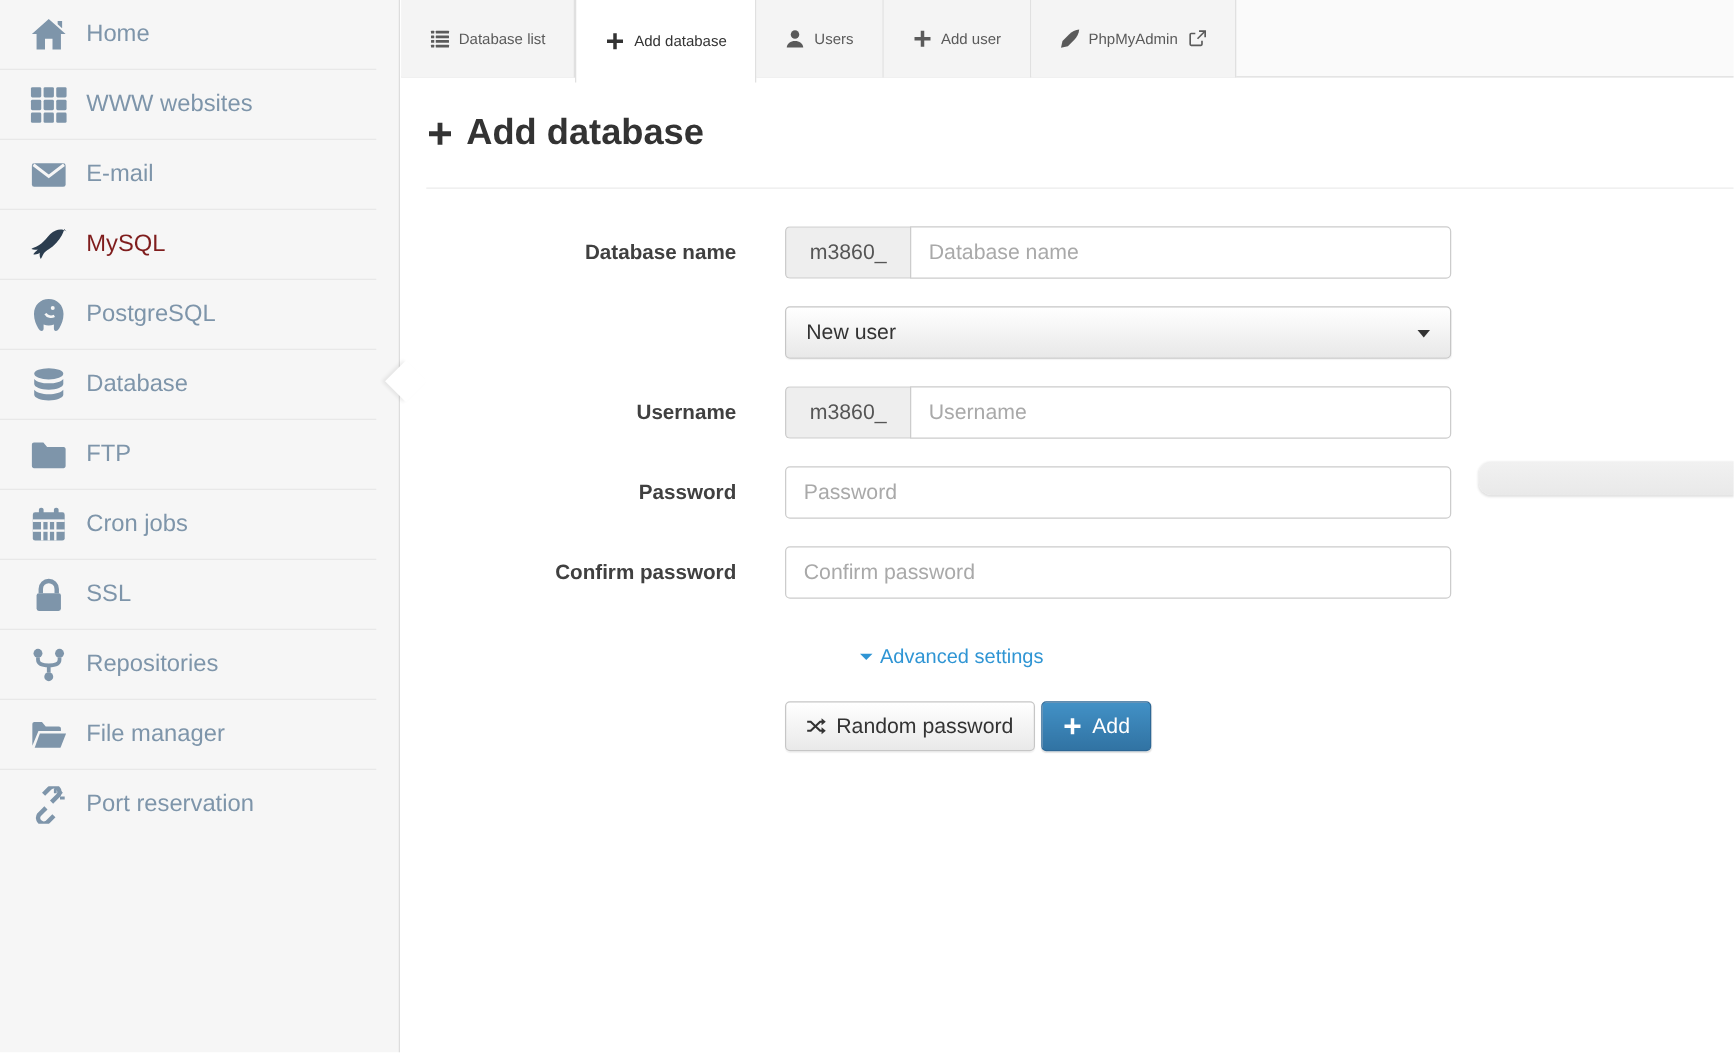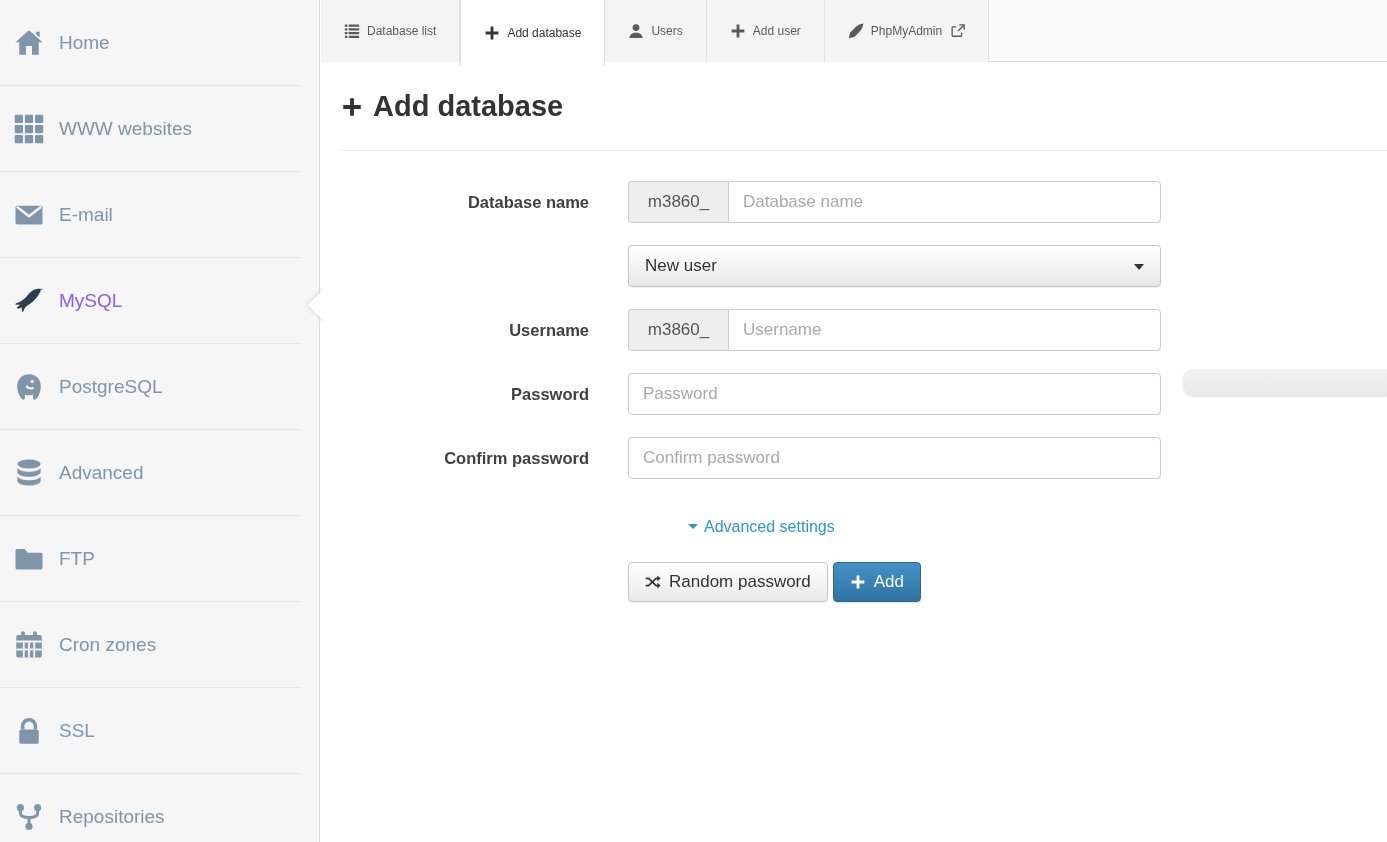--- a/index.html
+++ b/index.html
@@ -11,8 +11,8 @@
   
   .sidebar { position:absolute; left:0; top:0; width:320px; height:842px;
     background:#f6f6f6; border-right:1px solid #ddd; z-index:1; }
-  .sb-item { position:relative; height:86px; display:flex; align-items:center;
-    padding-left:13px; cursor:pointer; color:#7e95aa; }
+  .sb-item { position:relative; height:56px; display:flex; align-items:center;
+    padding-left:23px; cursor:pointer; color:#7e95aa; }
   .sb-item::after { content:""; position:absolute; left:0; right:18px; bottom:0;
     height:1px; background:#e8e8e8; }
   .sb-item:last-child::after { display:none; }

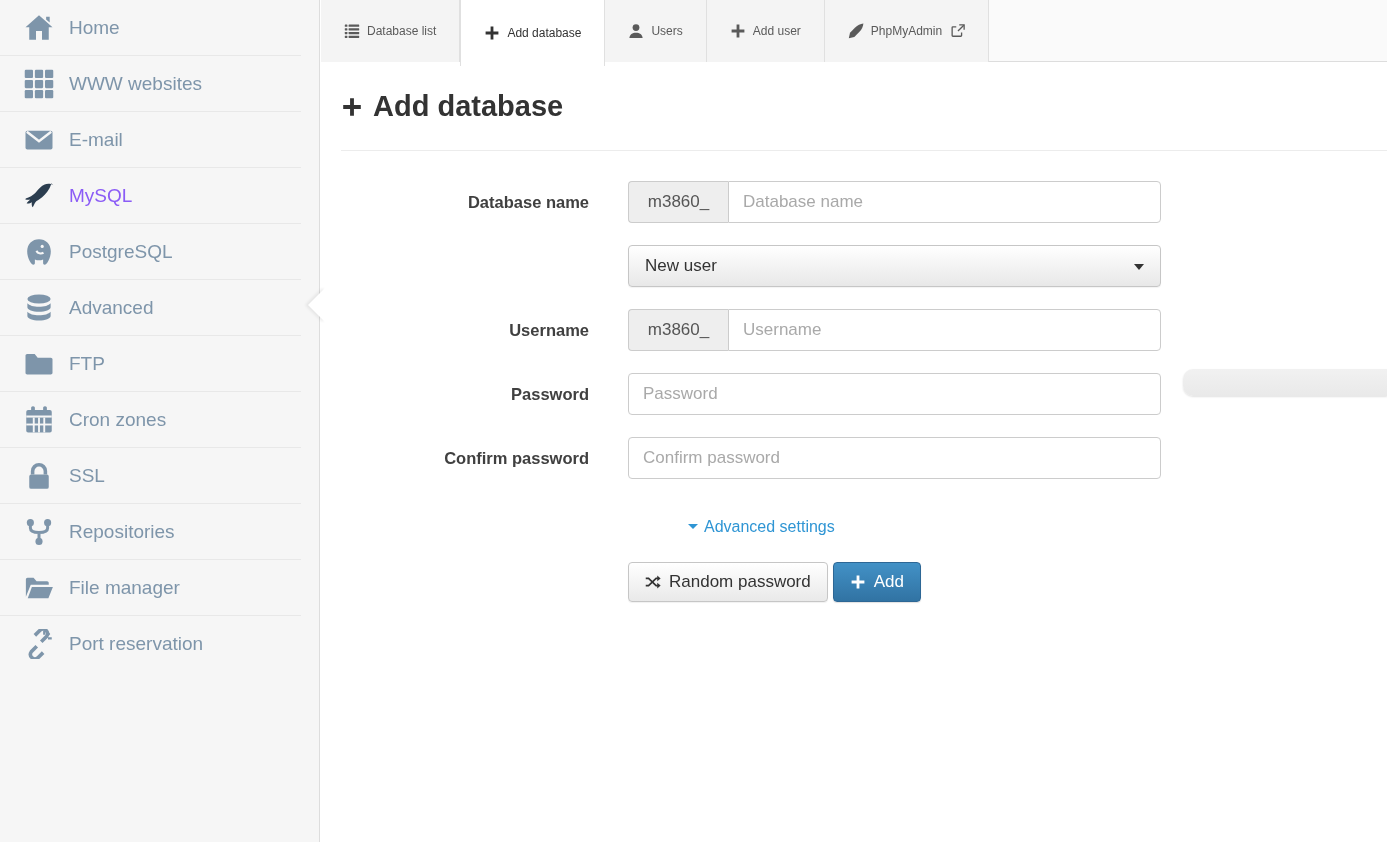--- a/index.html
+++ b/index.html
@@ -20,7 +20,7 @@
     justify-content:center; margin-right:14px; flex:0 0 32px; }
   .sb-icn svg { width:30px; height:30px; }
   .sb-label { font-size:19px; }
-  .sb-item.active { color:#8b5cf6;align-items:center; }
+  .sb-item.active { color:#7f1d1d;align-items:center; }
   .sb-item.active .sb-icn { color:#2b3d4f; }
 
   

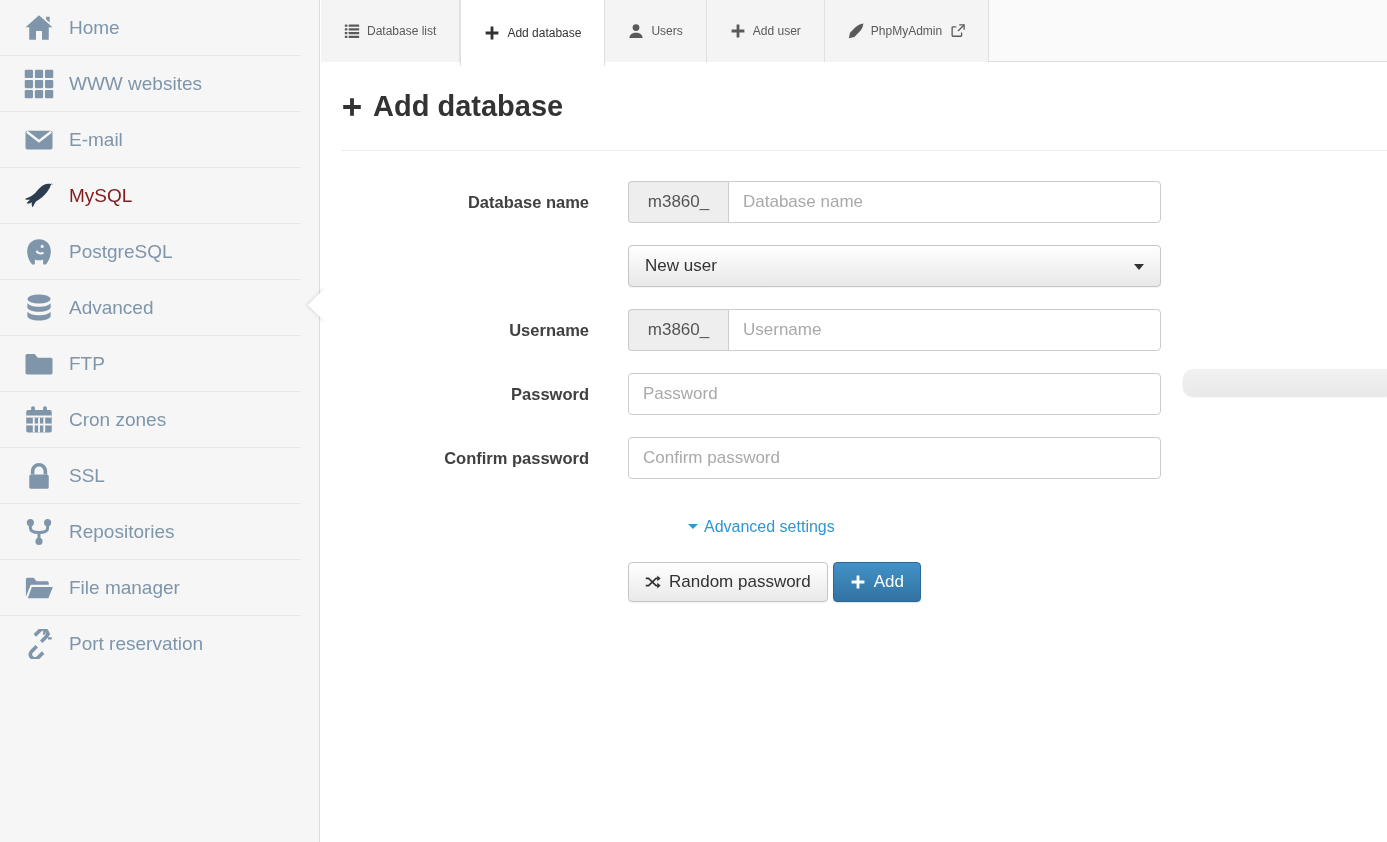--- a/index.html
+++ b/index.html
@@ -162,7 +162,7 @@
             <path d="M1.8 10c1 1.2 3.4 1.9 6.2 1.9s5.2-.7 6.2-1.9v2.2c0 1.3-2.8 2.4-6.2 2.4S1.8 13.5 1.8 12.2z"></path>
           </svg>
         </span>
-      <span class="sb-label">Advanced</span>
+      <span class="sb-label">Database</span>
     </div>
     <div class="sb-item">
       <span class="sb-icn">

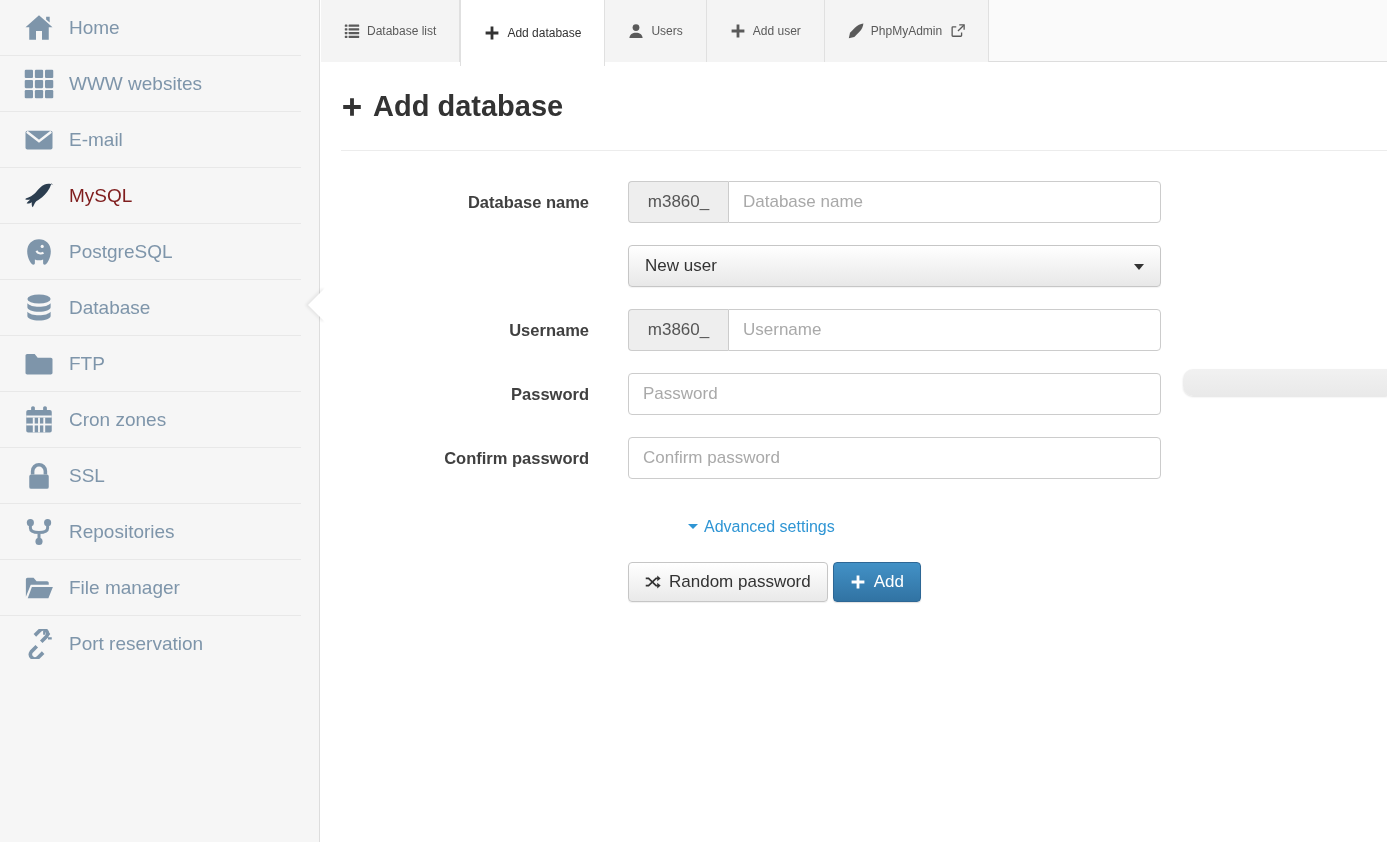--- a/index.html
+++ b/index.html
@@ -185,7 +185,7 @@
             <rect fill="#f6f6f6" x="1.2" y="9.9" width="13.6" height="1"></rect>
           </svg>
         </span>
-      <span class="sb-label">Cron zones</span>
+      <span class="sb-label">Cron jobs</span>
     </div>
     <div class="sb-item">
       <span class="sb-icn">

